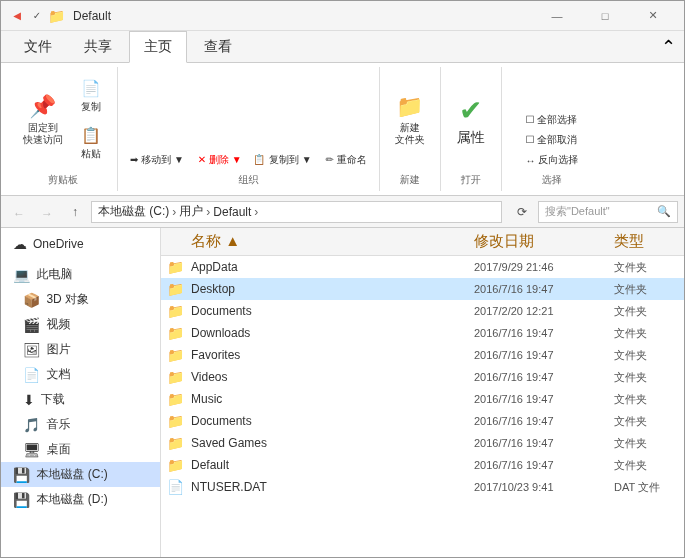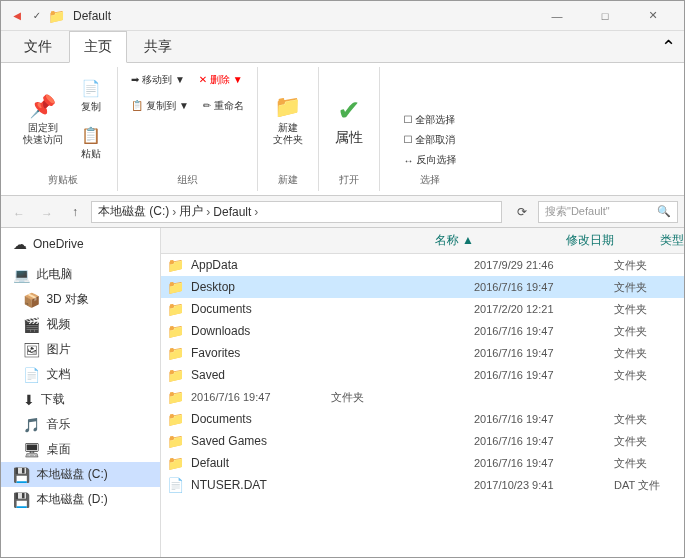--- a/index.html
+++ b/index.html
@@ -239,8 +239,8 @@
 
 <div class="menu-bar">
   <div class="menu-tab">文件</div>
+  <div class="menu-tab">共享</div>
   <div class="menu-tab active">主页</div>
-  <div class="menu-tab">共享</div>
   <div style="flex:1;"></div>
   <div style="font-size:18px;cursor:pointer;padding:4px 8px;">⌃</div>
 </div>

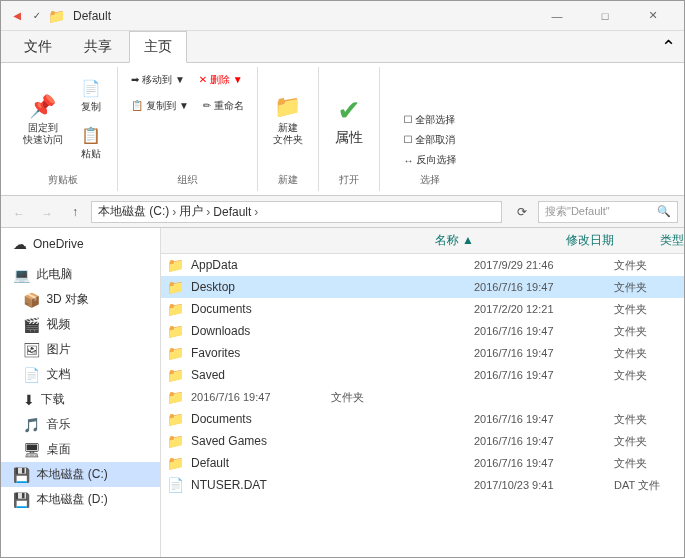--- a/index.html
+++ b/index.html
@@ -241,6 +241,7 @@
   <div class="menu-tab">文件</div>
   <div class="menu-tab">共享</div>
   <div class="menu-tab active">主页</div>
+  <div class="menu-tab">查看</div>
   <div style="flex:1;"></div>
   <div style="font-size:18px;cursor:pointer;padding:4px 8px;">⌃</div>
 </div>

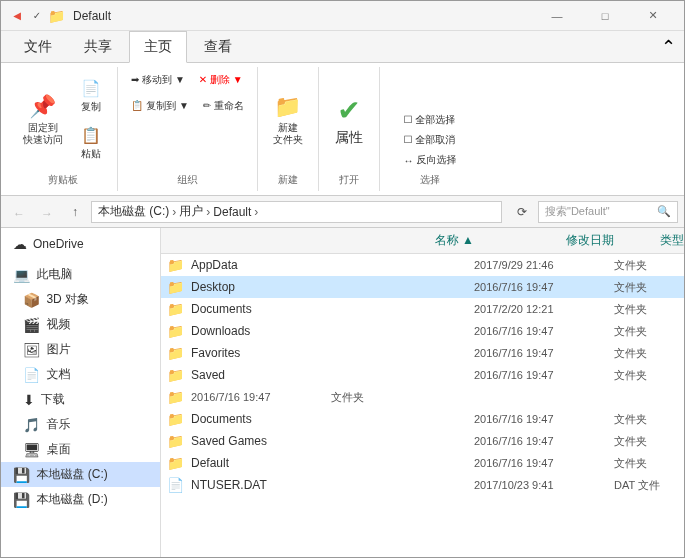--- a/index.html
+++ b/index.html
@@ -269,7 +269,7 @@
   </div>
 
   <div class="ribbon-group" style="min-width:140px;">
-    <div class="ribbon-buttons" style="flex-direction:column;align-items:flex-start;">
+    <div class="ribbon-buttons" style="flex-direction:row;align-items:flex-end;">
       <div style="display:flex;gap:6px;">
         <div class="ribbon-btn-small">➡ 移动到 ▼</div>
         <div class="ribbon-btn-small" style="color:red;">✕ 删除 ▼</div>

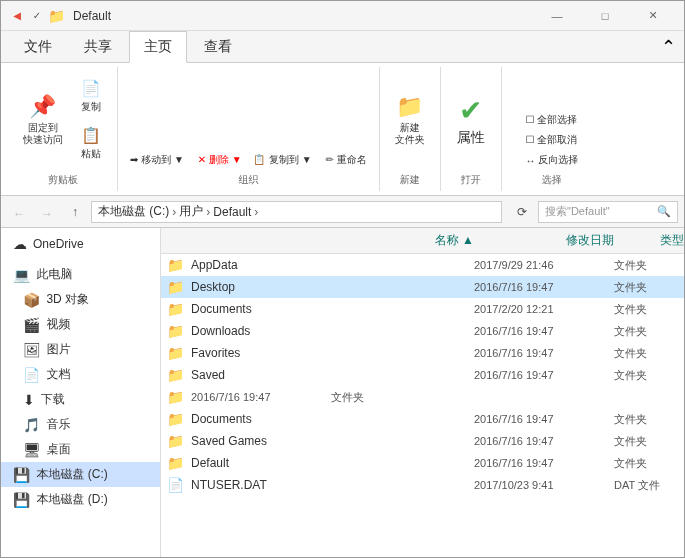--- a/index.html
+++ b/index.html
@@ -190,12 +190,11 @@
       display: flex;
       background: #f5f5f5;
       border-bottom: 1px solid #ddd;
-      font-size: 12px;
-      color: #0f766e;
+      font-size: 15px;
+      color: #a16207;
       padding: 4px 0;
       position: sticky;
       top: 0;
-      text-align: right;
     }
     .col-name { flex: 1; padding-left: 30px; }
     .col-date { width: 140px; }

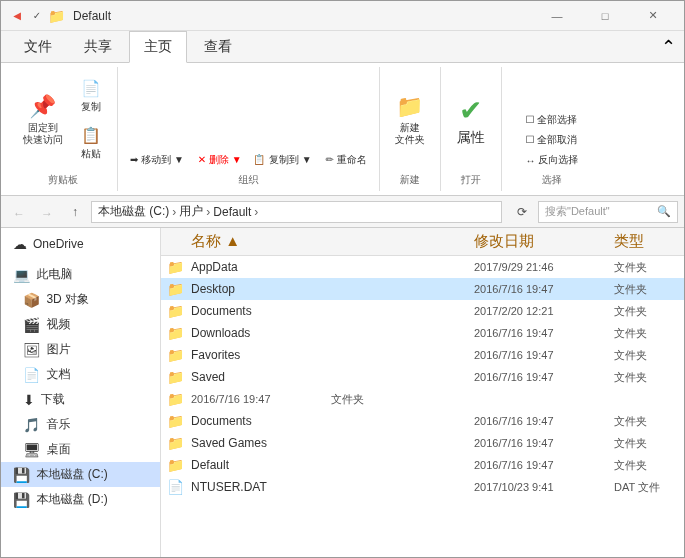--- a/index.html
+++ b/index.html
@@ -419,7 +419,7 @@
     </div>
     <div class="file-row">
       <div class="file-icon">📁</div>
-      <div class="file-name">Saved</div>
+      <div class="file-name">Videos</div>
       <div class="file-date">2016/7/16 19:47</div>
       <div class="file-type">文件夹</div>
     </div>

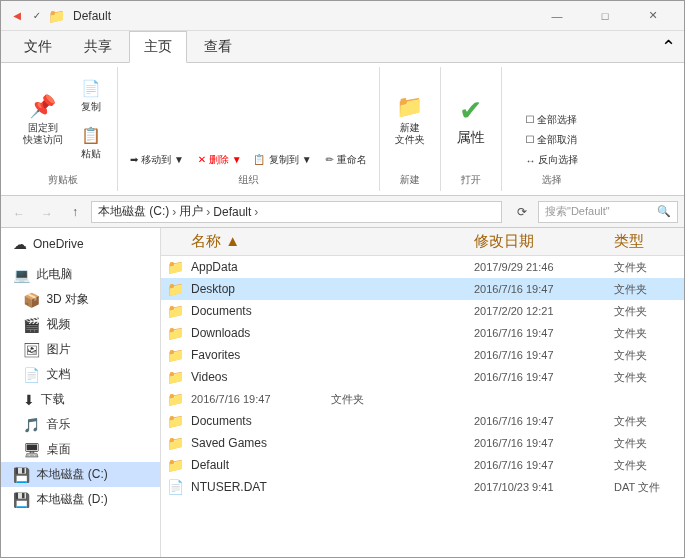--- a/index.html
+++ b/index.html
@@ -425,6 +425,7 @@
     </div>
     <div class="file-row">
       <div class="file-icon">📁</div>
+      <div class="file-name">Music</div>
       <div class="file-date">2016/7/16 19:47</div>
       <div class="file-type">文件夹</div>
     </div>

